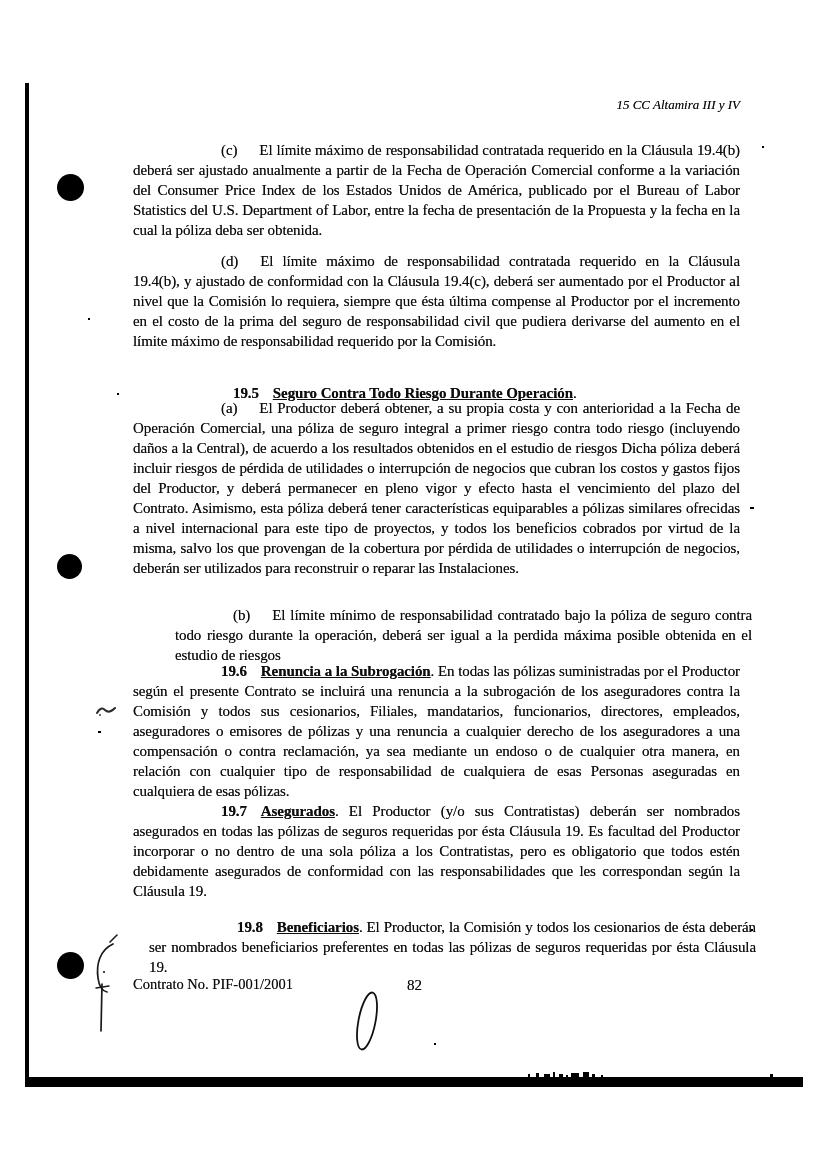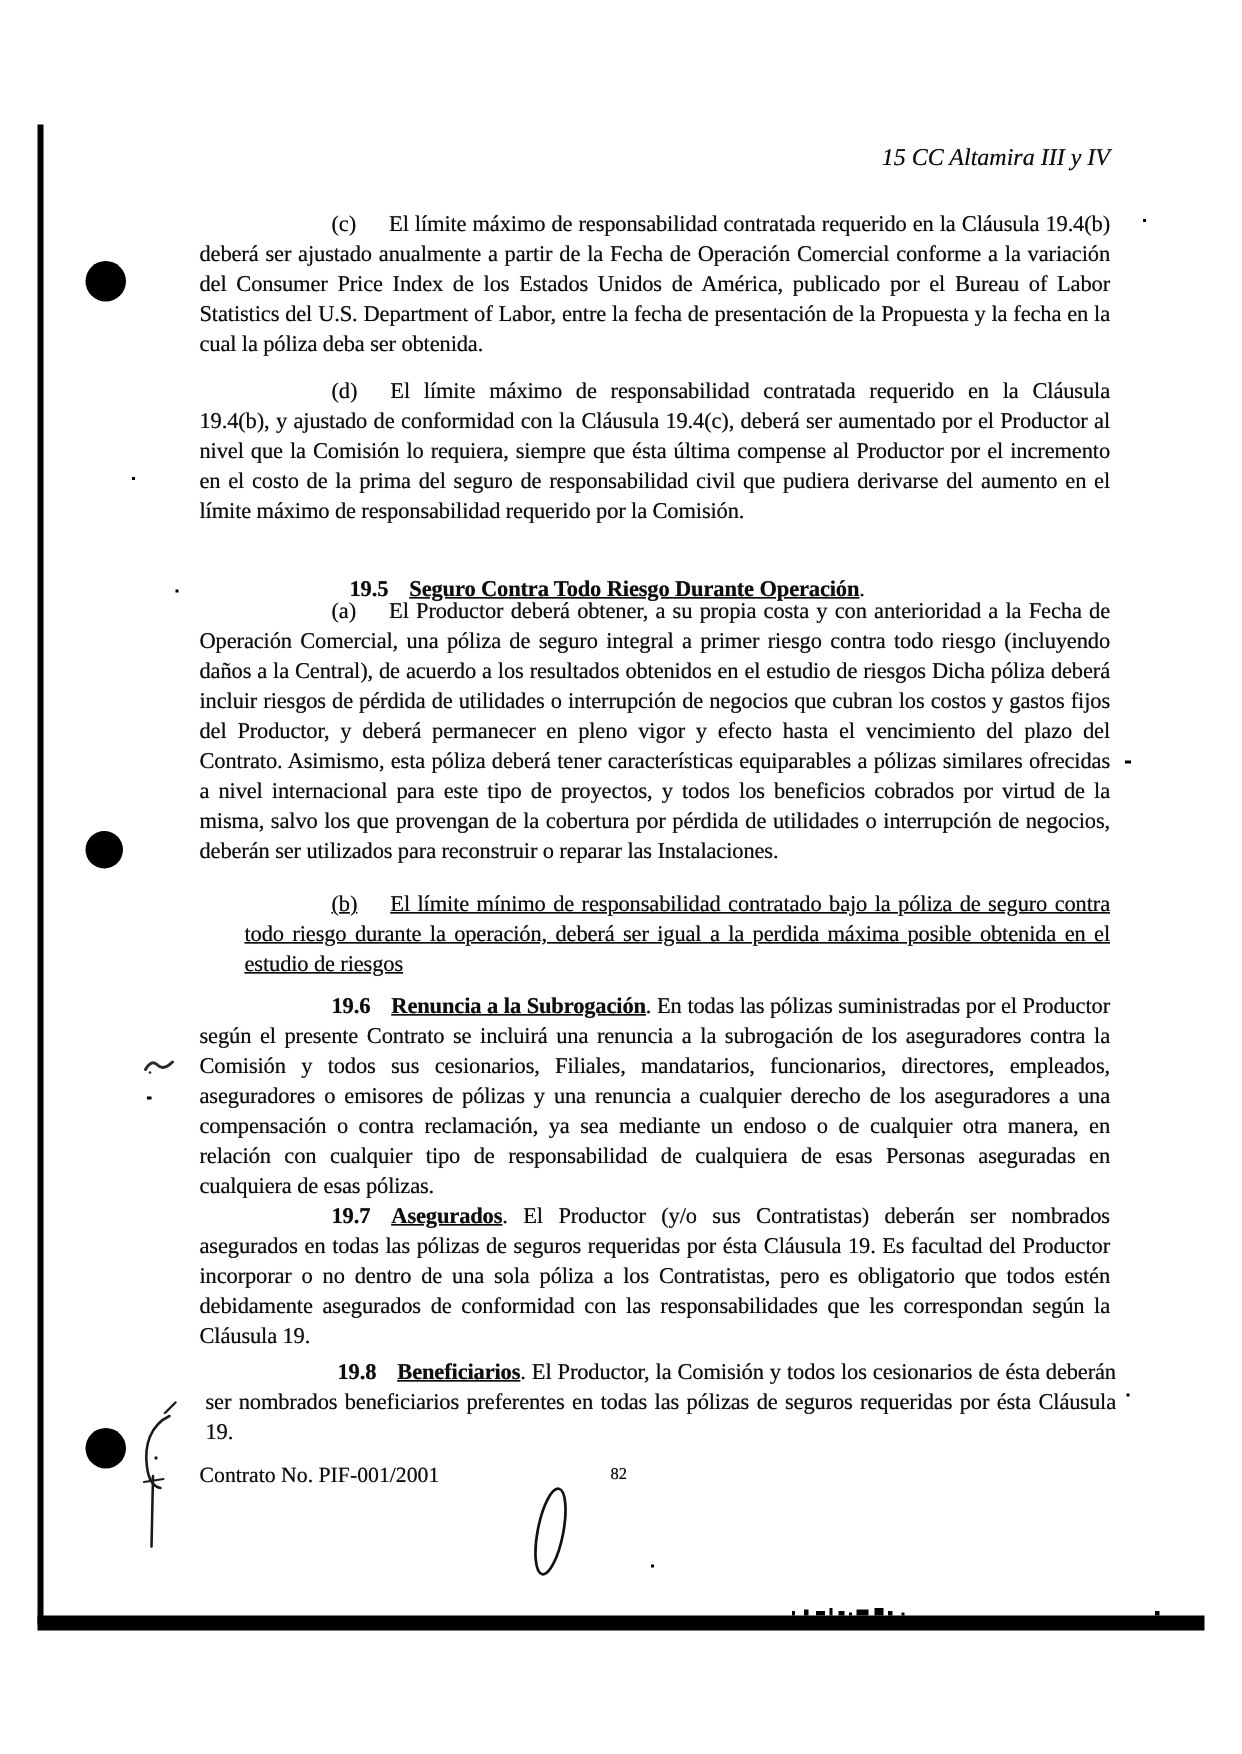--- a/index.html
+++ b/index.html
@@ -29,7 +29,7 @@
   .sec-title { font-weight: bold; text-decoration: underline; }
   .header-ref {
     font-style: italic;
-    font-size: 16px;
+    font-size: 13px;
     text-align: right;
     text-shadow: 0 0 0.5px rgba(0,0,0,0.6);
   }

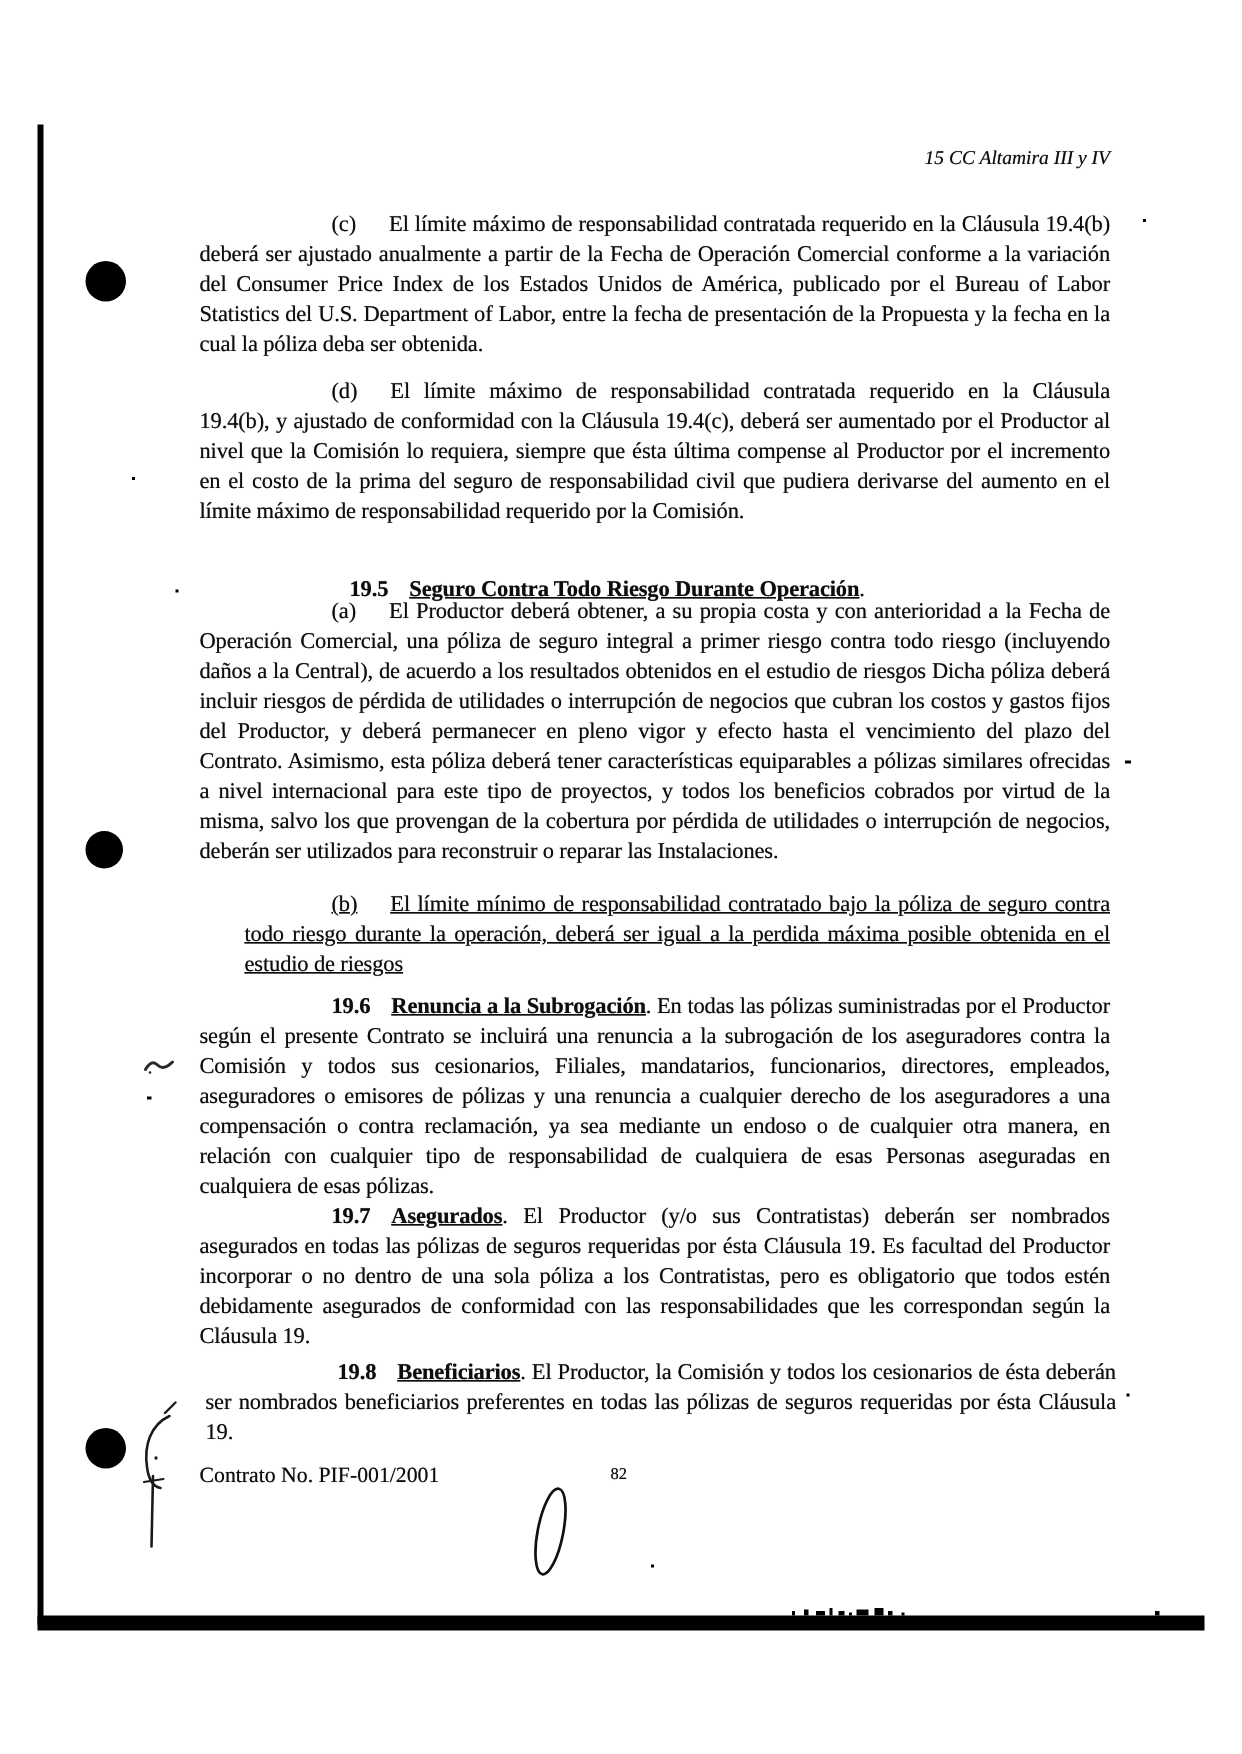--- a/index.html
+++ b/index.html
@@ -54,7 +54,7 @@
 
 <p class="abs body-text block" style="top: 398px; margin: 0;"><span class="tab"></span><span>(a)</span><span class="gap"></span><span>El Productor deberá obtener, a su propia costa y con anterioridad a la Fecha de Operación Comercial, una póliza de seguro integral a primer riesgo contra todo riesgo (incluyendo daños a la Central), de acuerdo a los resultados obtenidos en el estudio de riesgos Dicha póliza deberá incluir riesgos de pérdida de utilidades o interrupción de negocios que cubran los costos y gastos fijos del Productor, y deberá permanecer en pleno vigor y efecto hasta el vencimiento del plazo del Contrato. Asimismo, esta póliza deberá tener características equiparables a pólizas similares ofrecidas a nivel internacional para este tipo de proyectos, y todos los beneficios cobrados por virtud de la misma, salvo los que provengan de la cobertura por pérdida de utilidades o interrupción de negocios, deberán ser utilizados para reconstruir o reparar las Instalaciones.</span></p>
 
-<p class="abs body-text block-indented" style="top: 593px; margin: 0; text-decoration: underline;"><span class="tab" style="width:58px;"></span><span>(b)</span><span class="gap"></span><span>El límite  mínimo de responsabilidad contratado bajo la póliza de seguro contra todo riesgo durante la operación, deberá ser igual a la perdida máxima posible obtenida en el estudio de riesgos</span></p>
+<p class="abs body-text block-indented" style="top: 593px; margin: 12px;"><span class="tab" style="width:58px;"></span><span>(b)</span><span class="gap"></span><span>El límite  mínimo de responsabilidad contratado bajo la póliza de seguro contra todo riesgo durante la operación, deberá ser igual a la perdida máxima posible obtenida en el estudio de riesgos</span></p>
 
 <p class="abs body-text block" style="top: 661px; margin: 0;"><span class="tab"></span><span class="sec-num">19.6</span><span class="gap-sm"></span><span class="sec-title">Renuncia a la Subrogación</span><span>.  </span><span>En todas las pólizas suministradas por el Productor según el presente Contrato se incluirá una renuncia a la subrogación de los aseguradores contra la Comisión y todos sus cesionarios, Filiales, mandatarios, funcionarios, directores, empleados, aseguradores o emisores de pólizas y una renuncia a cualquier derecho de los aseguradores a una compensación o contra reclamación, ya sea mediante un endoso o de cualquier otra manera, en relación con cualquier tipo de responsabilidad de cualquiera de esas Personas aseguradas en cualquiera de esas pólizas.</span></p>
 

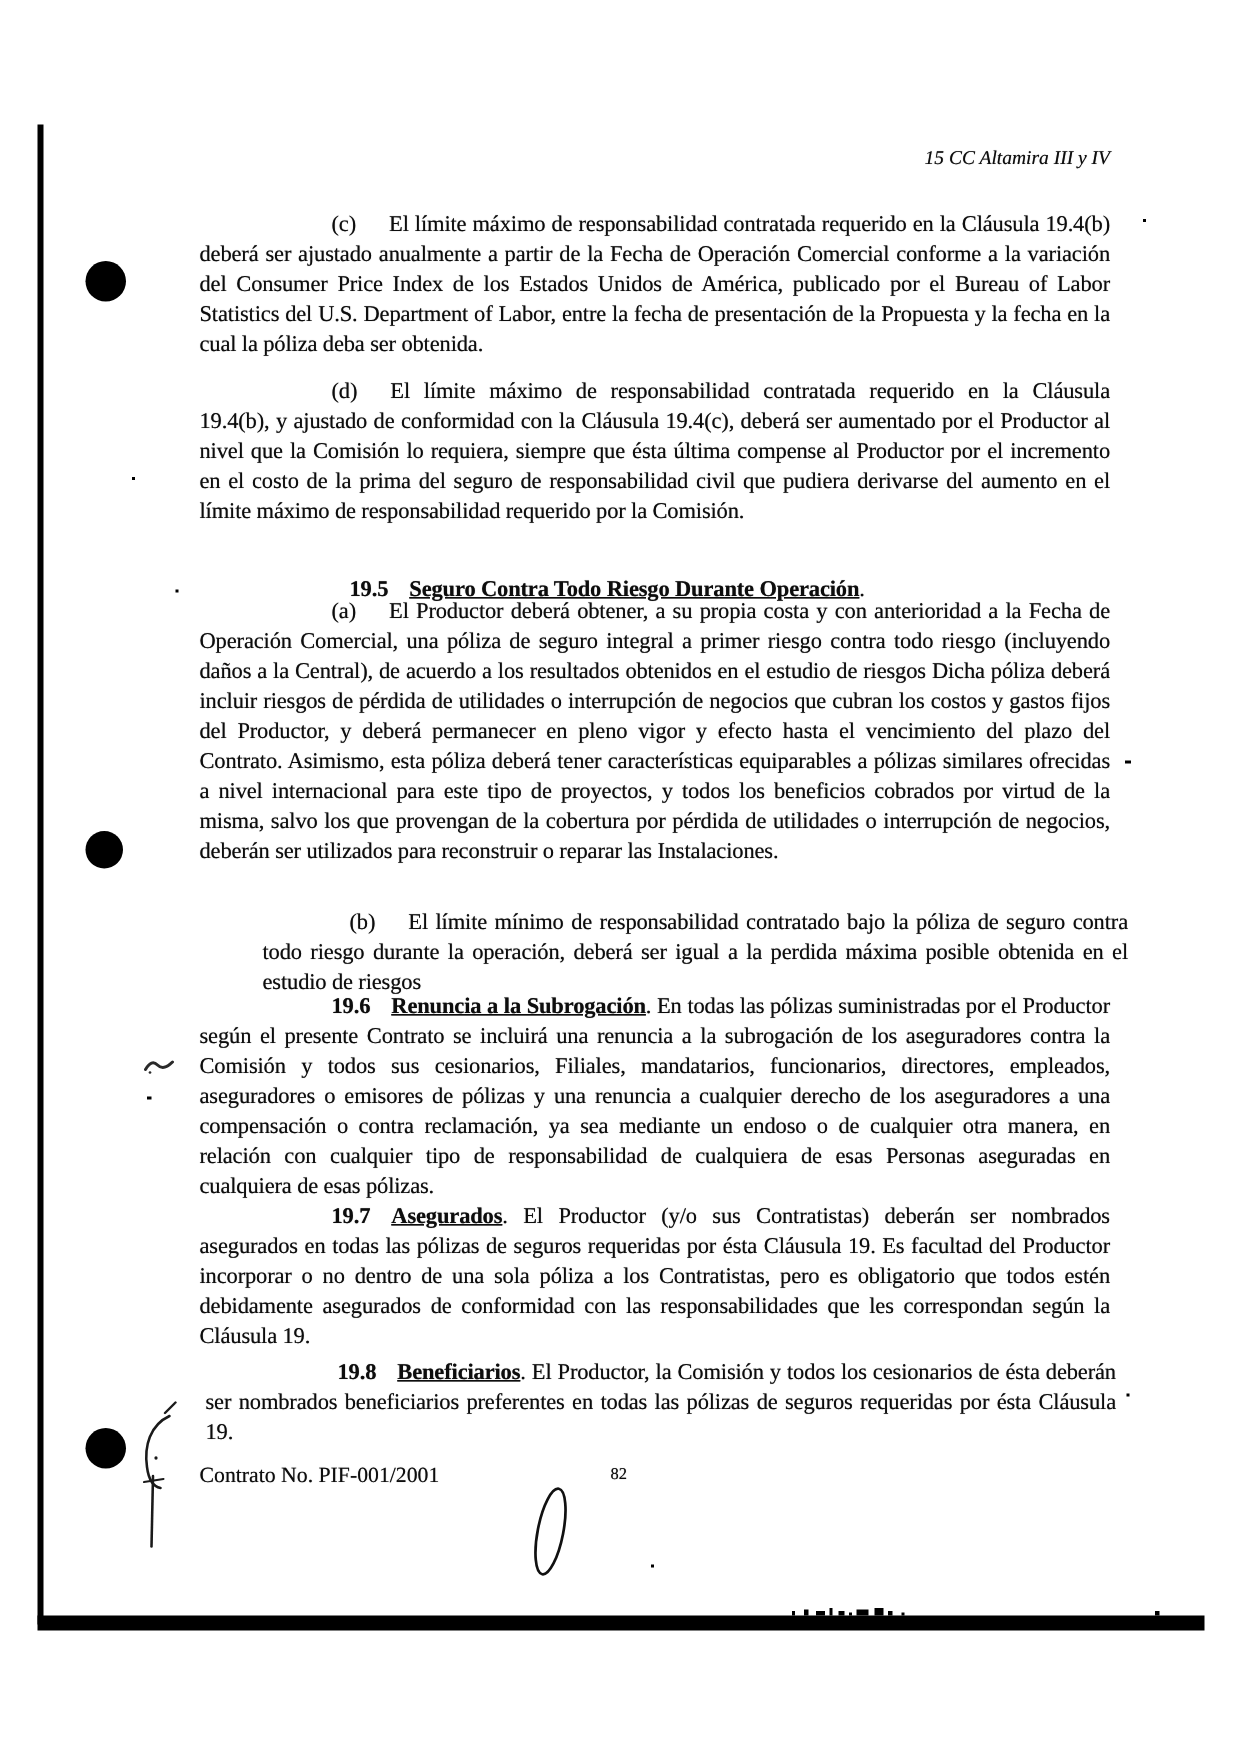--- a/index.html
+++ b/index.html
@@ -60,7 +60,7 @@
 
 <p class="abs body-text block" style="top: 801px; margin: 0;"><span class="tab"></span><span class="sec-num">19.7</span><span class="gap-sm"></span><span class="sec-title">Asegurados</span><span>.  </span><span>El Productor (y/o sus Contratistas) deberán ser nombrados asegurados en todas las pólizas de seguros requeridas por ésta Cláusula 19.  Es facultad del Productor incorporar o no dentro de una sola póliza a los Contratistas, pero es obligatorio que todos estén debidamente asegurados de conformidad con las responsabilidades que les correspondan según la Cláusula 19.</span></p>
 
-<p class="abs body-text block" style="top: 901px; margin: 4px;"><span class="tab"></span><span class="sec-num">19.8</span><span class="gap-sm"></span><span class="sec-title">Beneficiarios</span><span>.  </span><span>El Productor, la Comisión y todos los cesionarios de ésta deberán ser nombrados beneficiarios preferentes  en todas las pólizas de seguros requeridas por ésta Cláusula 19.</span></p>
+<p class="abs body-text block" style="top: 901px; margin: 16px;"><span class="tab"></span><span class="sec-num">19.8</span><span class="gap-sm"></span><span class="sec-title">Beneficiarios</span><span>.  </span><span>El Productor, la Comisión y todos los cesionarios de ésta deberán ser nombrados beneficiarios preferentes  en todas las pólizas de seguros requeridas por ésta Cláusula 19.</span></p>
 
 <div class="abs footer-ref" style="top: 976px; left: 133px;">Contrato No. PIF-001/2001</div>
 <div class="abs page-num" style="top: 977px; left: 407px;">82</div>

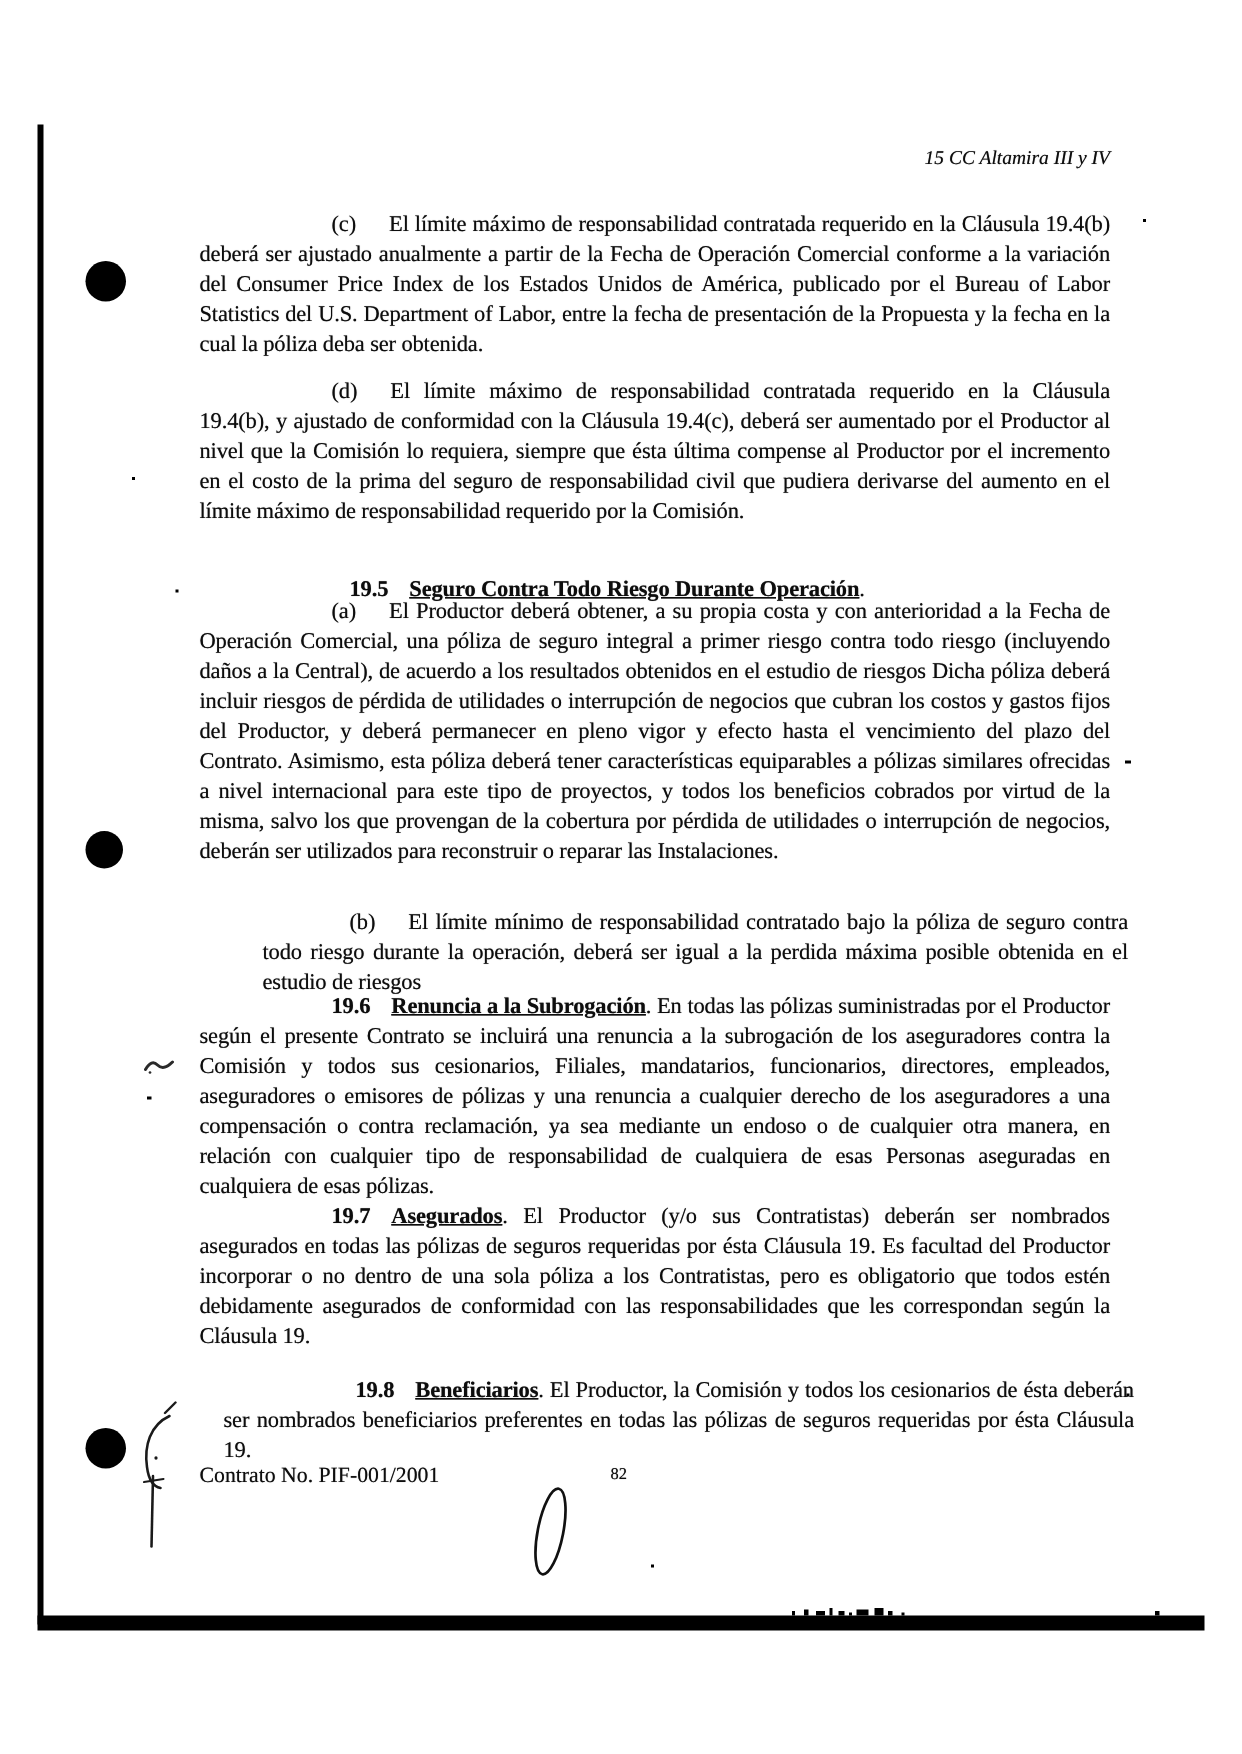--- a/index.html
+++ b/index.html
@@ -37,7 +37,7 @@
     font-size: 14.5px;
     text-shadow: 0 0 0.5px rgba(0,0,0,0.6);
   }
-  .page-num { font-size: 11px; text-shadow: 0 0 0.5px rgba(0,0,0,0.6); }
+  .page-num { font-size: 15px; text-shadow: 0 0 0.5px rgba(0,0,0,0.6); }
   .dot { background: #000; border-radius: 50%; }
   .speck { background: #000; }
 </style>

